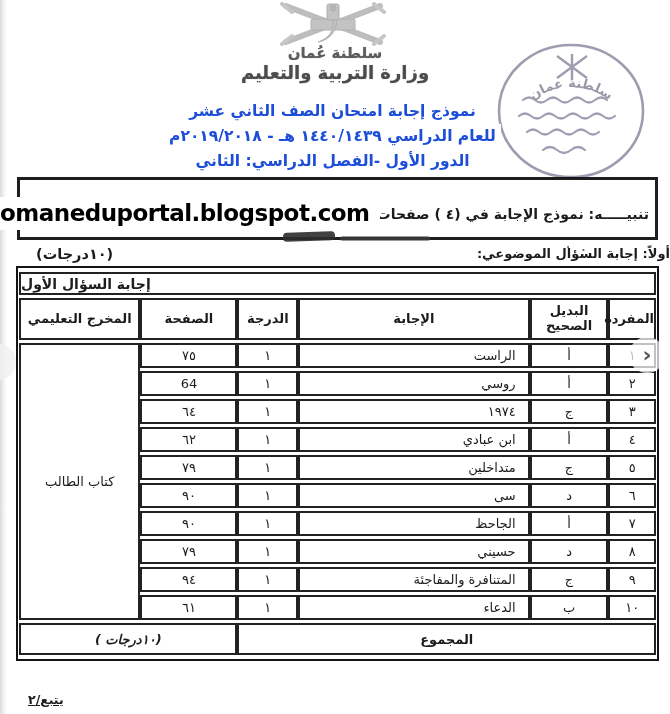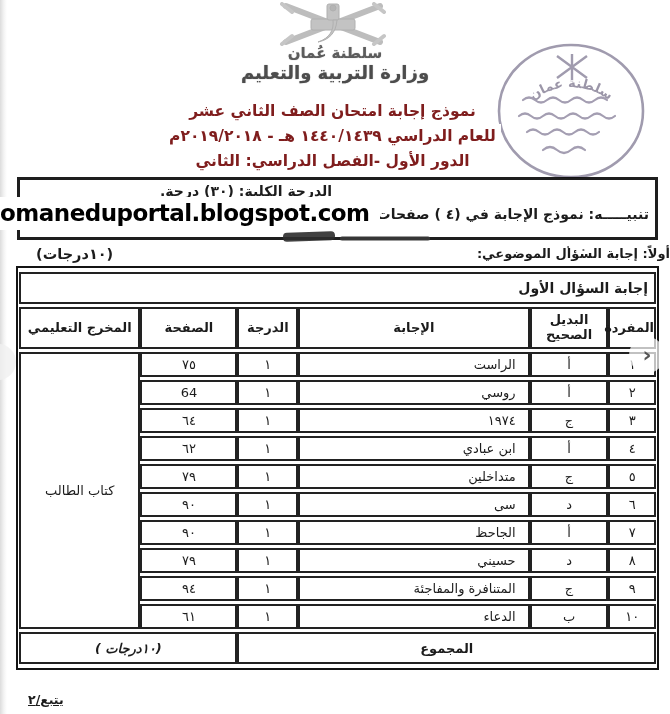--- a/index.html
+++ b/index.html
@@ -25,7 +25,7 @@
     text-shadow:0 0 1px #8d8d8d; z-index:1; }
 
   .titles { position:absolute; left:60px; top:99px; width:545px; text-align:center; z-index:3; }
-  .titles div { line-height:25px; font-weight:bold; font-size:15.5px; color:#7f1d1d; }
+  .titles div { line-height:25px; font-weight:bold; font-size:15.5px; color:#1d4ed8; }
   .titles div span { background:#fff; display:inline-block; padding:0 5px; }
 
   

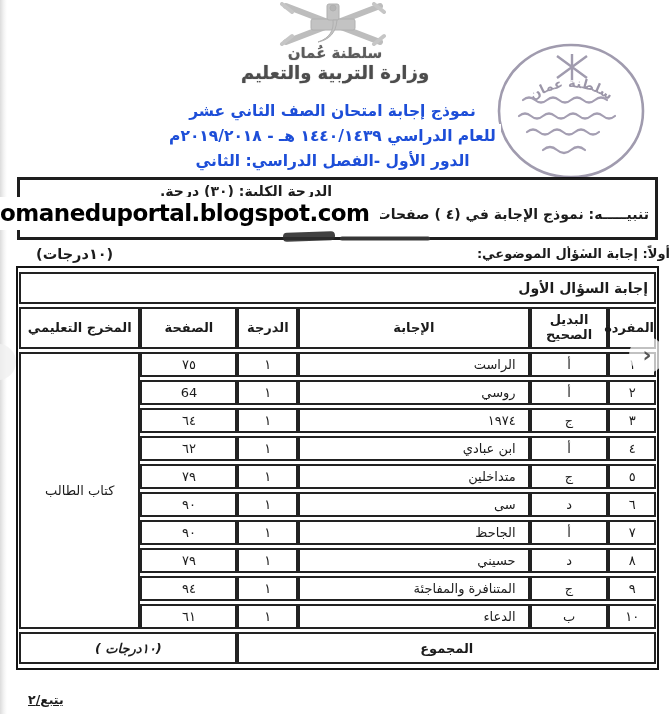--- a/index.html
+++ b/index.html
@@ -131,7 +131,6 @@
 </svg>
 
 <div class="info-box">
-  <div class="info-total">الدرجة الكلية: (٣٠) درجة.</div>
   <div class="info-line2">
     <span>تنبيـــــه:</span>
     <span>نموذج الإجابة في (٤ ) صفحات.</span>

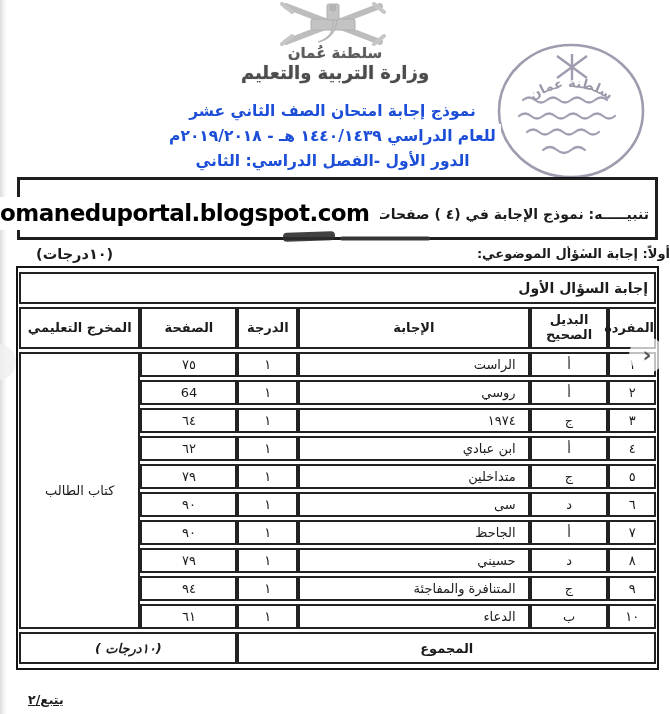--- a/index.html
+++ b/index.html
@@ -62,7 +62,7 @@
     direction:rtl; }
   td { border:2px solid #222; text-align:center; vertical-align:middle;
     font-size:13px; padding:0; background:#fff; }
-  .t-title { height:32px; text-align:right; padding-right:6px; font-weight:bold; font-size:14px; }
+  .t-title { height:23px; text-align:left; padding-right:6px; font-weight:bold; font-size:14px; }
   .hdr td { height:42px; font-weight:bold; font-size:13px; line-height:1.15; }
   .row td { height:25px; }
   .c-ans { text-align:right; padding-right:12px; }

